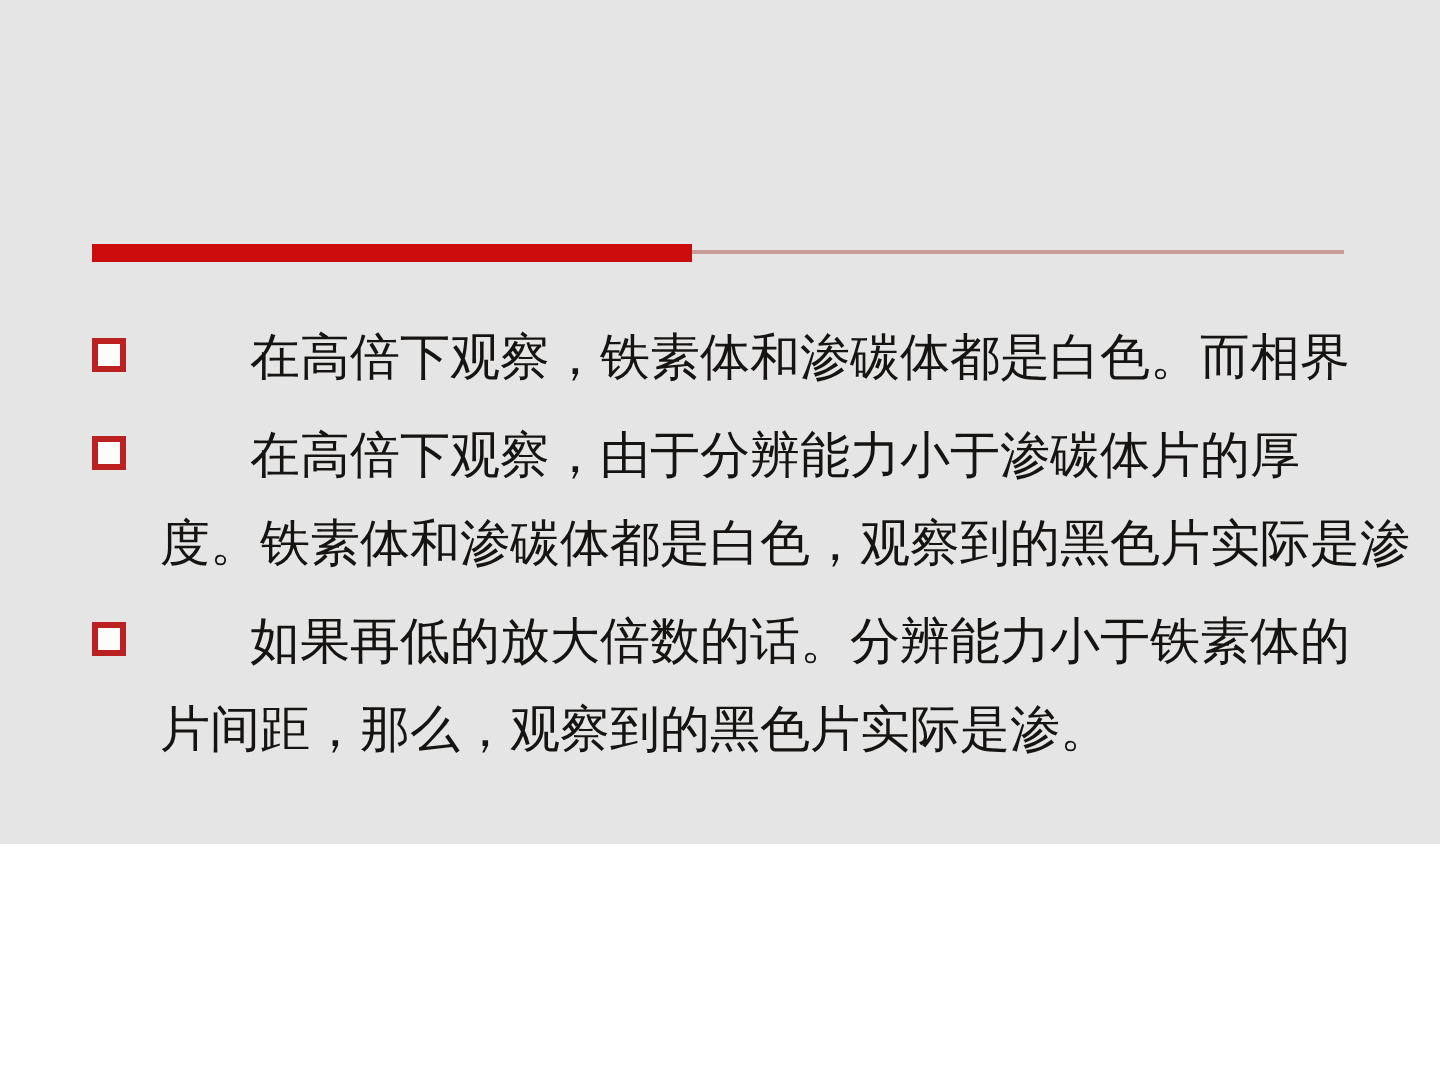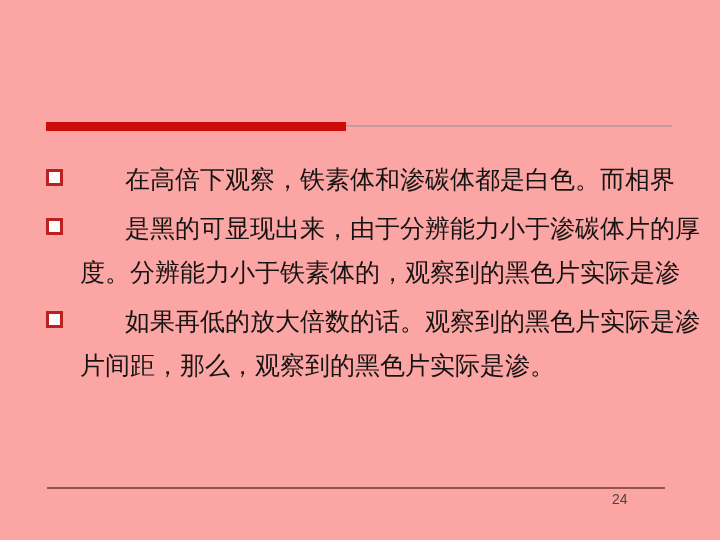--- a/index.html
+++ b/index.html
@@ -10,8 +10,8 @@
     .slide {
       position: relative;
       width: 720px;
-      height: 540px;
-      background: #fca5a5;
+      height: 422px;
+      background: #e5e5e5;
       overflow: hidden;
       font-family: "Liberation Serif", serif;
     }

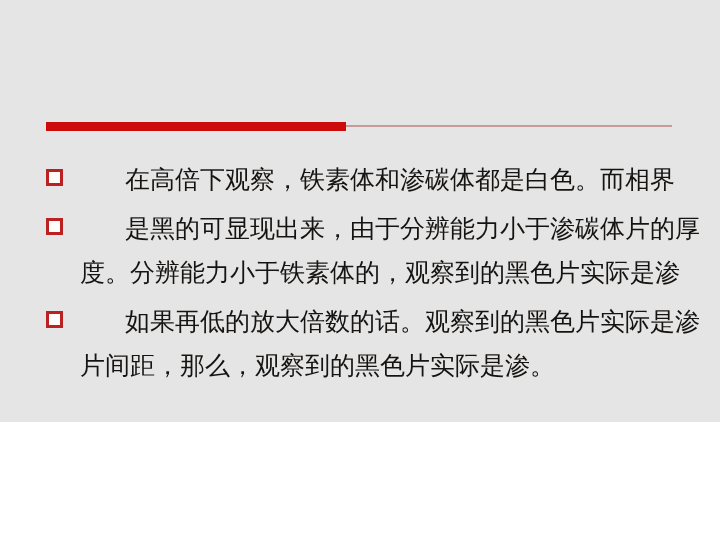--- a/index.html
+++ b/index.html
@@ -101,7 +101,7 @@
     <div class="bullet">
       <span class="bullet-square"></span>
       <div class="bullet-text">
-        <div class="line indent">是黑的可显现出来，由于分辨能力小于渗碳体片的厚</div>
+        <div class="line indent">在高倍下观察，由于分辨能力小于渗碳体片的厚</div>
         <div class="line">度。分辨能力小于铁素体的，观察到的黑色片实际是渗</div>
       </div>
     </div>

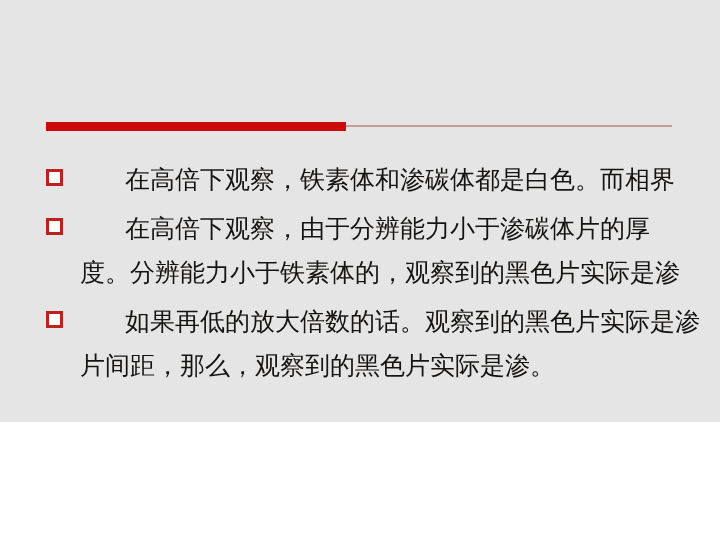--- a/index.html
+++ b/index.html
@@ -102,7 +102,7 @@
       <span class="bullet-square"></span>
       <div class="bullet-text">
         <div class="line indent">在高倍下观察，由于分辨能力小于渗碳体片的厚</div>
-        <div class="line">度。分辨能力小于铁素体的，观察到的黑色片实际是渗</div>
+        <div class="line">度。铁素体和渗碳体都是白色，观察到的黑色片实际是渗</div>
       </div>
     </div>
 

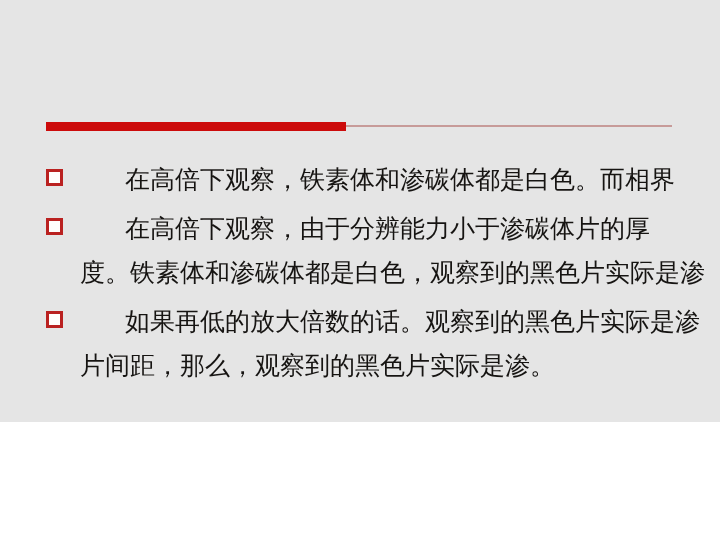--- a/index.html
+++ b/index.html
@@ -109,7 +109,7 @@
     <div class="bullet">
       <span class="bullet-square"></span>
       <div class="bullet-text">
-        <div class="line indent">如果再低的放大倍数的话。观察到的黑色片实际是渗</div>
+        <div class="line indent">如果再低的放大倍数的话。分辨能力小于铁素体的</div>
         <div class="line">片间距，那么，观察到的黑色片实际是渗。</div>
       </div>
     </div>

